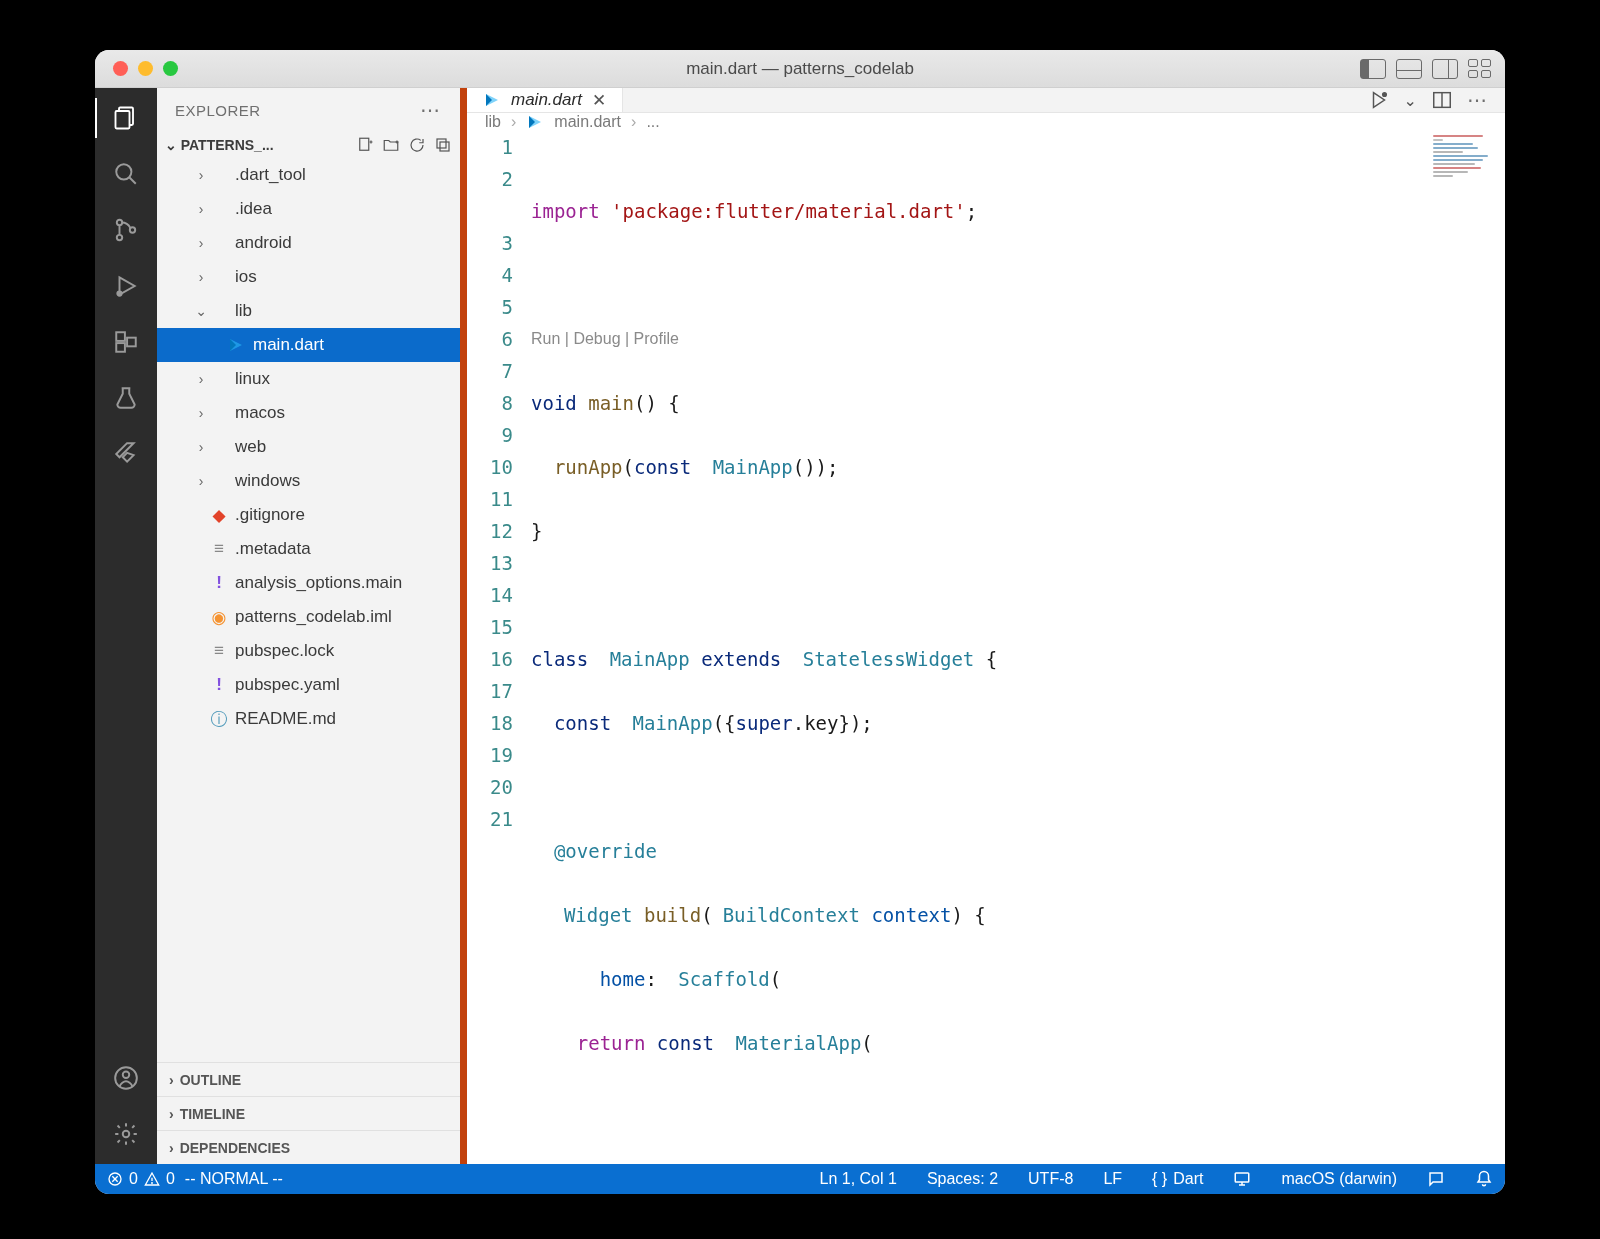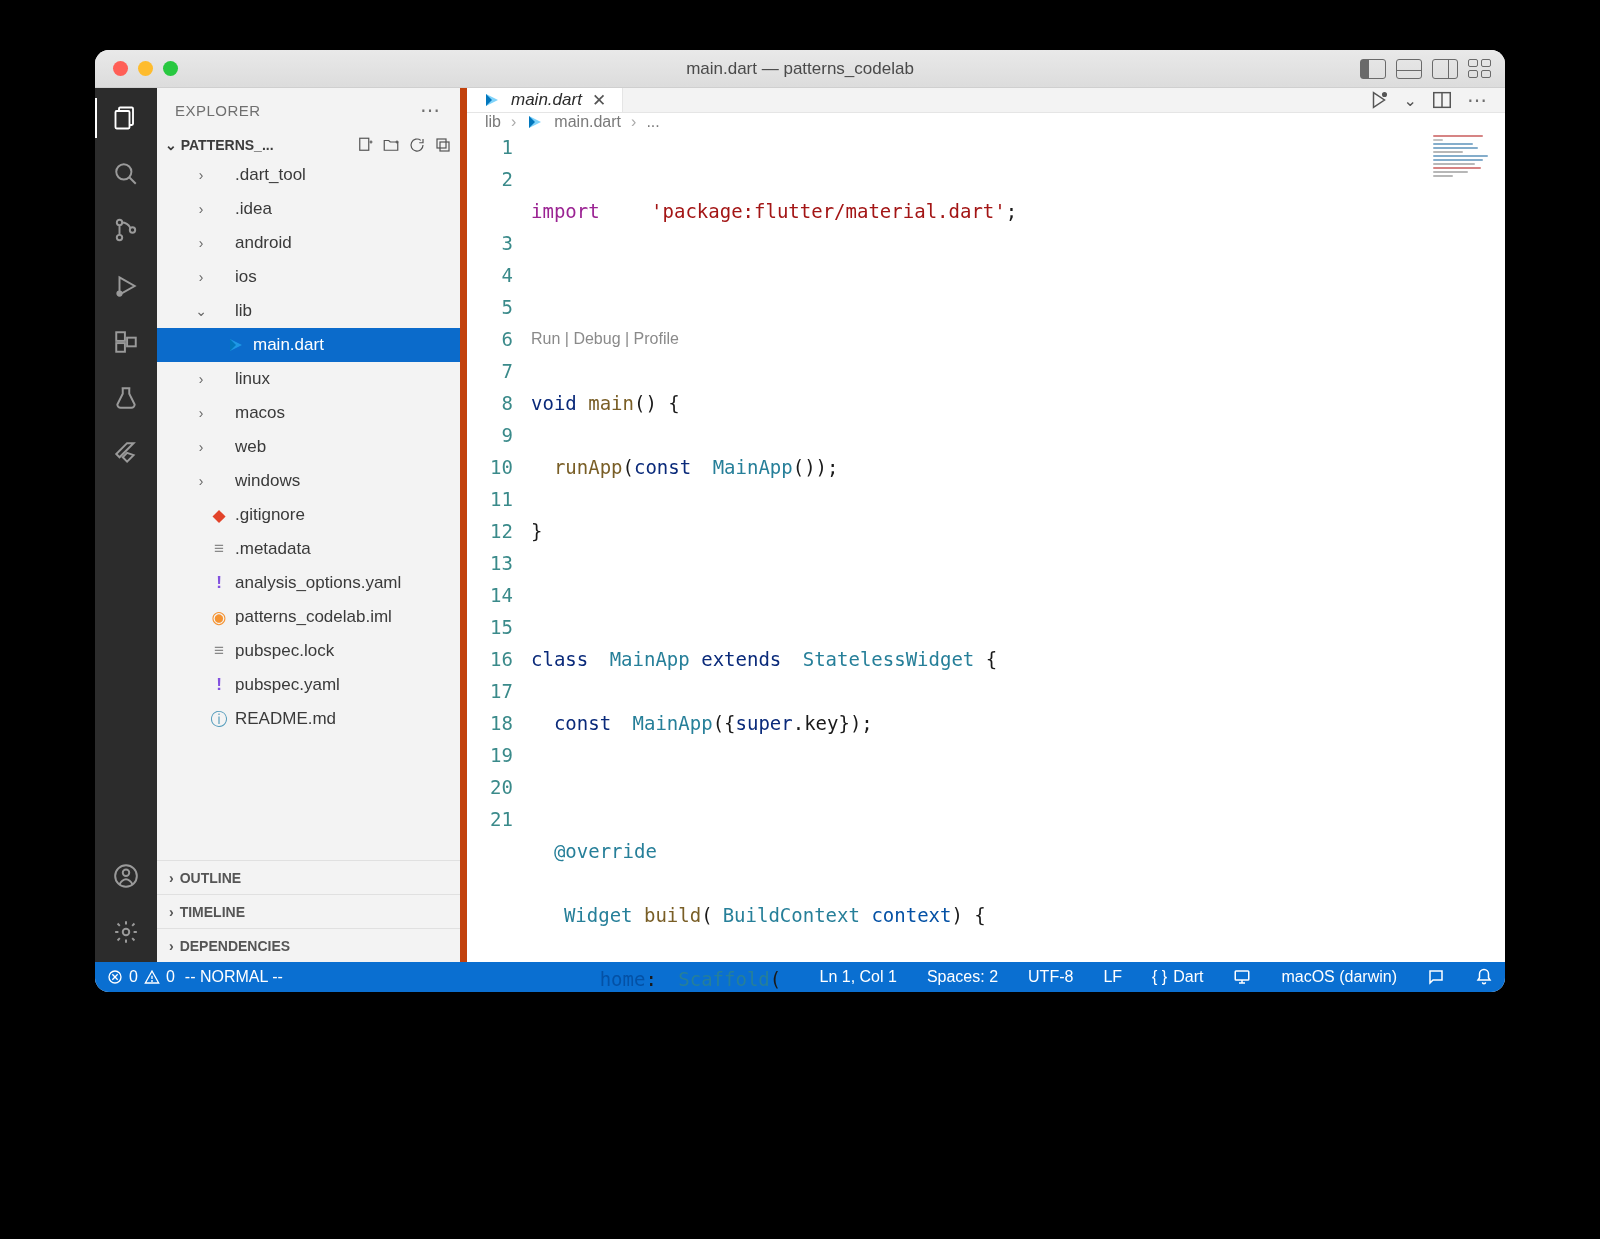--- a/index.html
+++ b/index.html
@@ -7,7 +7,7 @@
   .window {
     position: absolute;
     left: 95px; top: 50px;
-    width: 1410px; height: 942px;
+    width: 1410px; height: 1144px;
     background: #fff;
     border-radius: 14px;
     overflow: hidden;

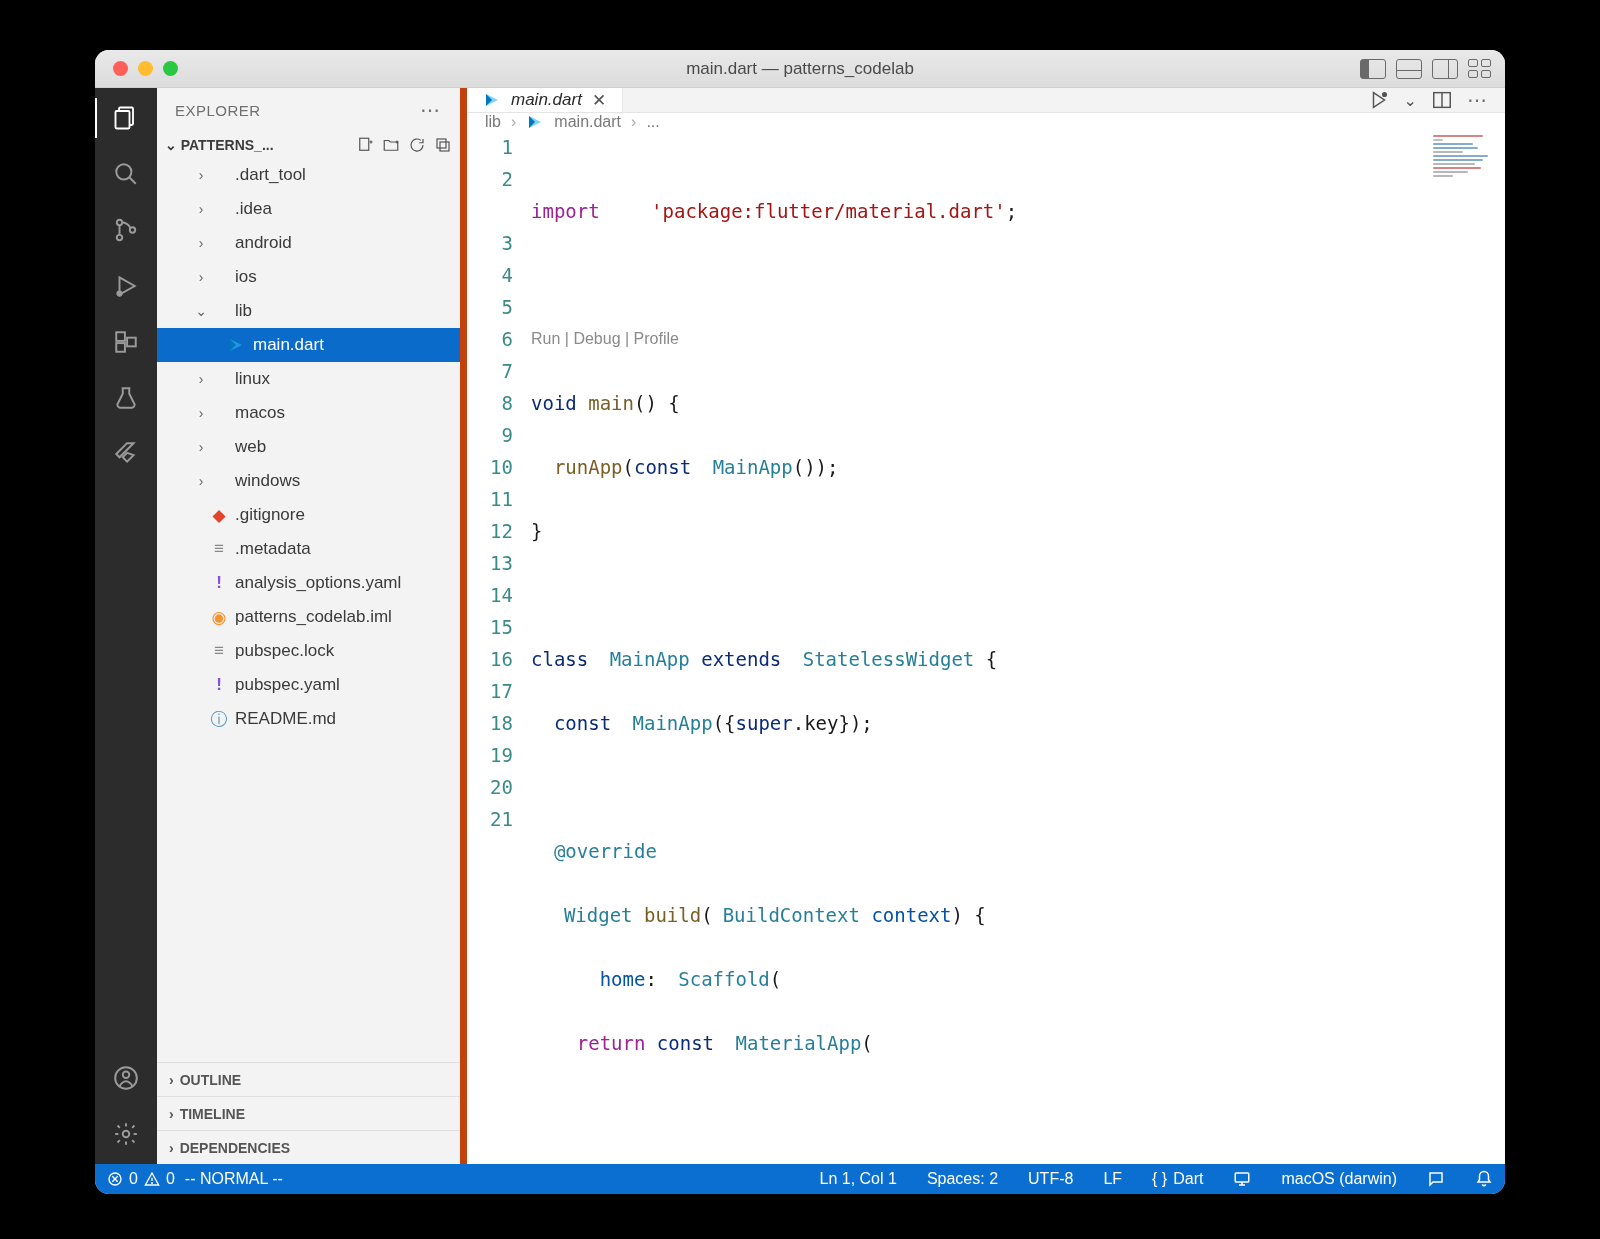--- a/index.html
+++ b/index.html
@@ -75,7 +75,7 @@
   .line1bg{position:absolute; left:0; right:0; top:0; height:32px; background:#f6f6f6; z-index:-1;}
   .codelens{color:#8a8a8a; font-size:16px; font-family:-apple-system,sans-serif;}
   
-  .kw{color:#0a2a7a;} .kw2{color:#9b2393;} .str{color:#a31515;margin-left:40px;} .fn{color:#795e26;} .type{color:#267f99;padding-left:10px;} .param{color:#0451a5;} .at{color:#267f99;}
+  .kw{color:#0a2a7a;} .kw2{color:#9b2393;} .str{color:#a31515;} .fn{color:#795e26;} .type{color:#267f99;padding-left:10px;} .param{color:#0451a5;} .at{color:#267f99;}
   .minimap { position:absolute; right:8px; top:4px; width:64px; height:60px; opacity:0.6; }
   .minimap .ml{height:2px; margin-bottom:2px; border-radius:1px;}
   

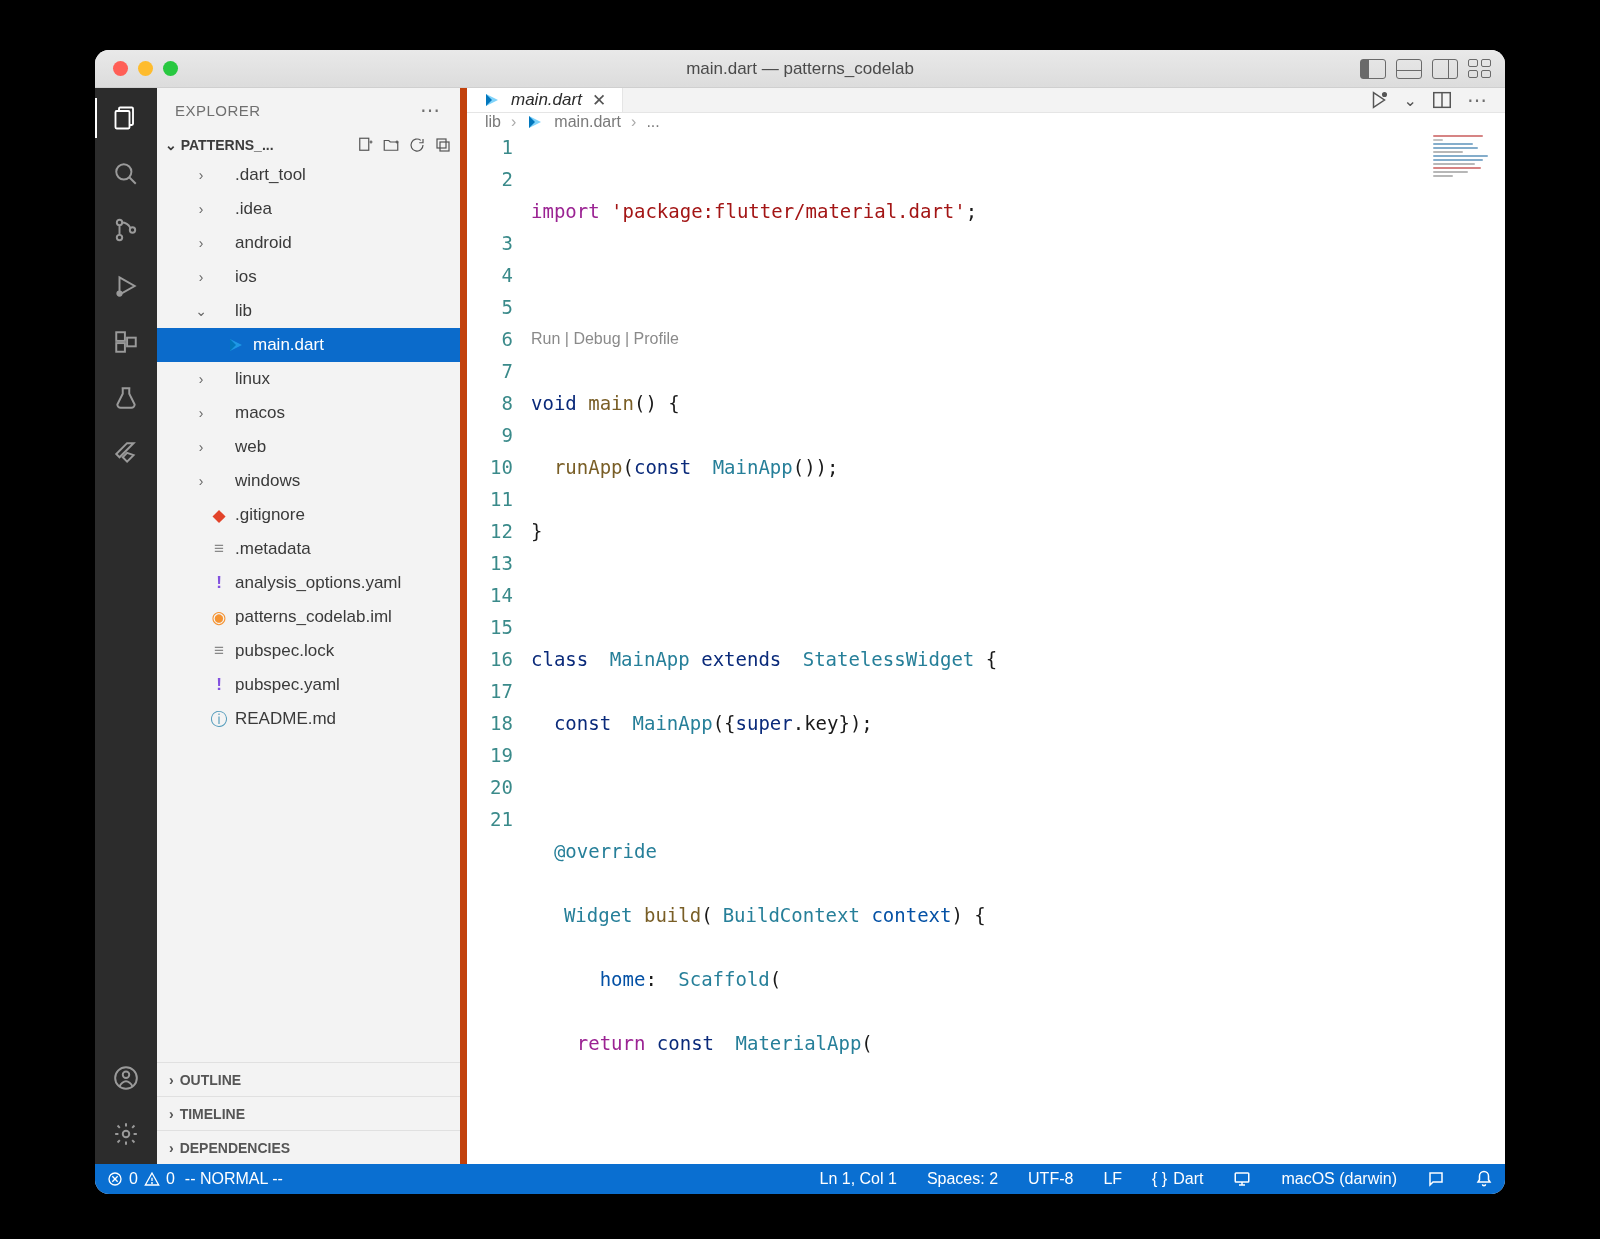--- a/index.html
+++ b/index.html
@@ -270,7 +270,7 @@
           <div class="tree-row indent2">
             <span class="chev"></span>
             <span class="ficon"><span style="color:#8250df;font-weight:700">!</span></span>
-            <span>analysis_options.yaml</span>
+            <span>analysis_options.main</span>
           </div>
           <div class="tree-row indent2">
             <span class="chev"></span>

